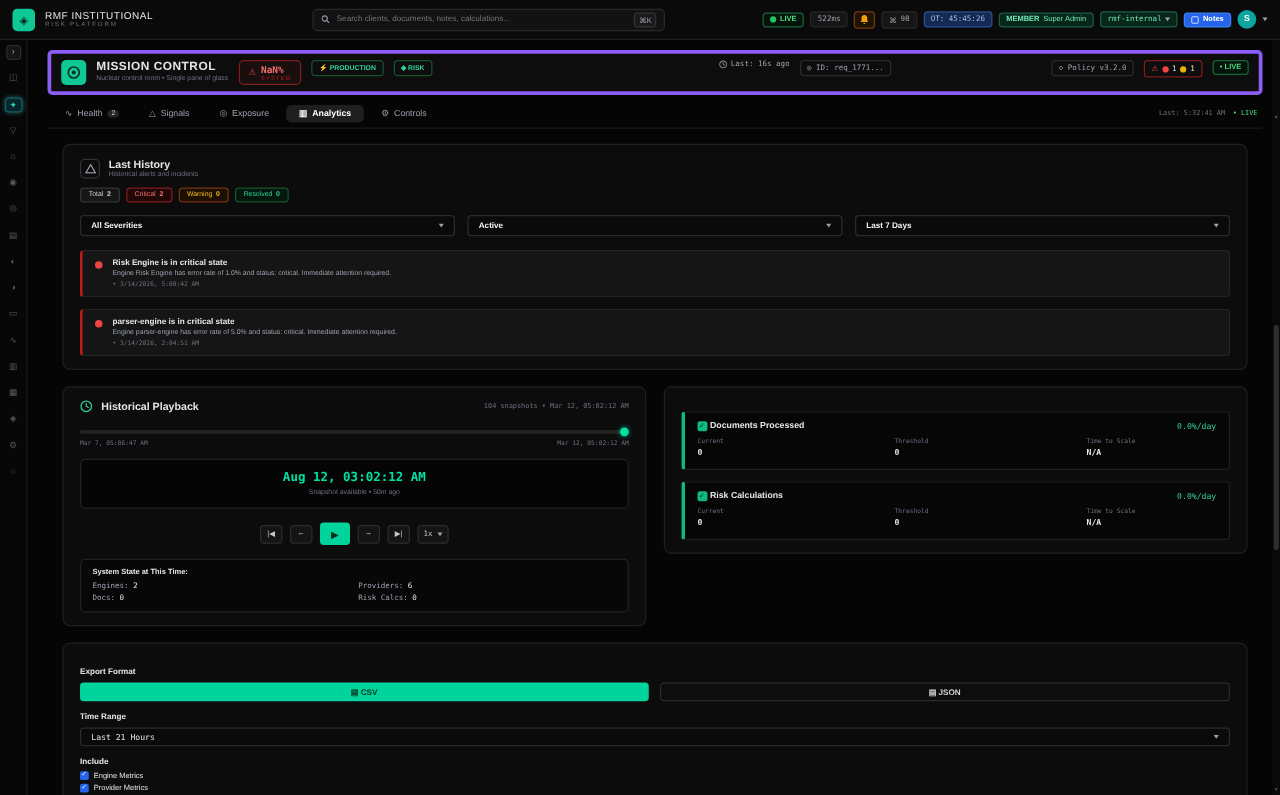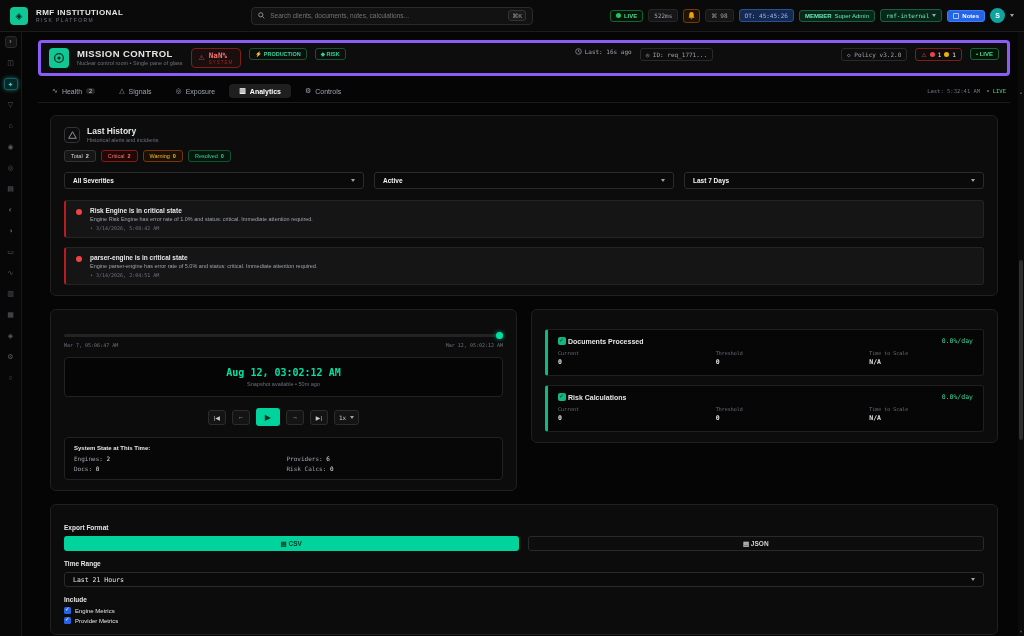--- a/index.html
+++ b/index.html
@@ -12,7 +12,7 @@
     display:flex; align-items:center; padding:0 10px; gap:8px; }
   .logo-sq { width:18px; height:18px; border-radius:4px; background:#10c896;
     display:flex; align-items:center; justify-content:center; color:#05281c; font-size:9px; }
-  .brand-title { font-size:8px; font-weight:bold; letter-spacing:.4px; }
+  .brand-title { font-size:8px; font-weight:normal; letter-spacing:.4px; }
   .brand-sub { font-size:5px; color:#6b7280; letter-spacing:1.4px; }
   .search { width:282px; margin-left:120px; height:18px; background:#121212;
     border:1px solid #2a2a2a; border-radius:4px; display:flex; align-items:center;

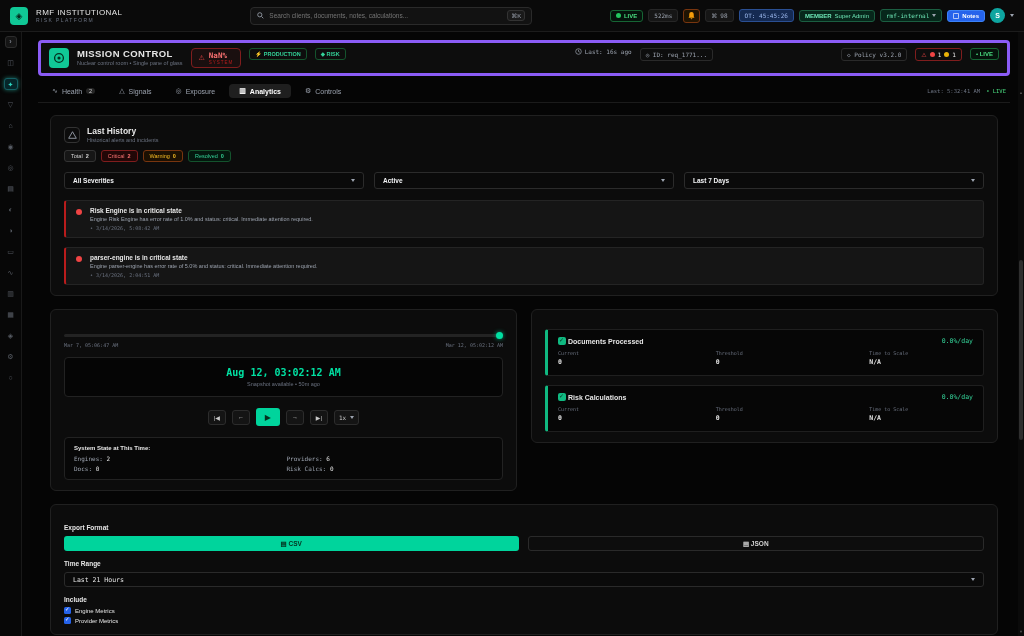--- a/index.html
+++ b/index.html
@@ -395,6 +395,14 @@
       <div class="two-col">
 
         <div class="card">
+          <div class="card-head">
+            <svg width="10" height="10" viewBox="0 0 10 10">
+                <circle cx="5" cy="5" r="4.2" fill="none" stroke="#34d399" stroke-width="1"></circle>
+                <path d="M5 2.5 L5 5 L7 6.2" fill="none" stroke="#34d399" stroke-width="1"></path>
+              </svg>
+            <div class="card-title">Historical Playback</div>
+            <div class="card-meta mono">104 snapshots • Mar 12, 05:02:12 AM</div>
+          </div>
 
           <div class="slider">
             <div class="slider-track"></div>

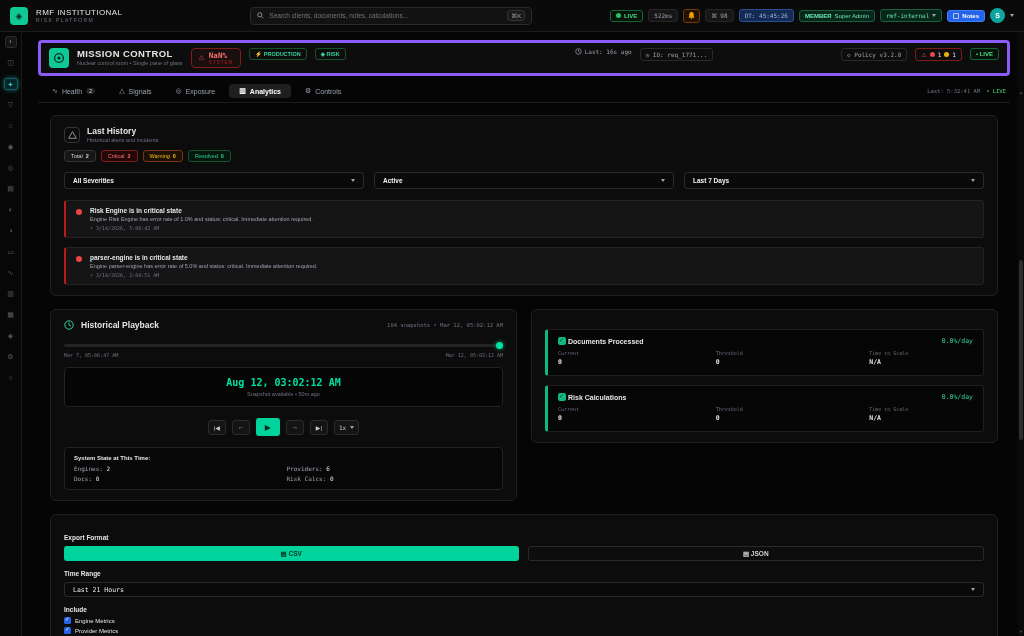--- a/index.html
+++ b/index.html
@@ -139,7 +139,7 @@
   
   .metric { background:#060606; border:1px solid #1f1f1f; border-left:3px solid #10b981;
     border-radius:3px; padding:7px 10px 9px; margin-top:9px; }
-  .metric-head { display:flex; align-items:center; gap:2px; }
+  .metric-head { display:flex; gap:2px; }
   .check-sq { width:8px; height:8px; background:#10b981; border-radius:2px; position:relative; }
   .check-sq::after { content:"✓"; position:absolute; left:1px; top:-1px; font-size:6px; color:#04311f; }
   .metric-name { font-size:7px; font-weight:bold; }

